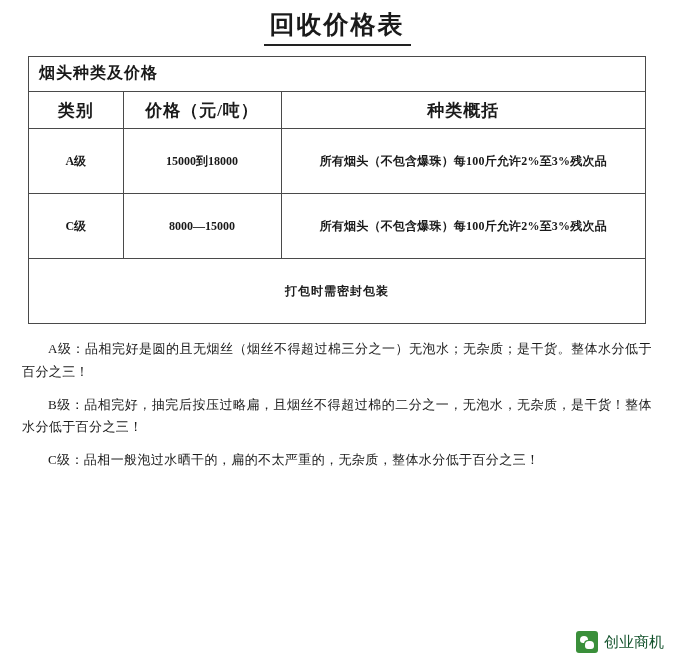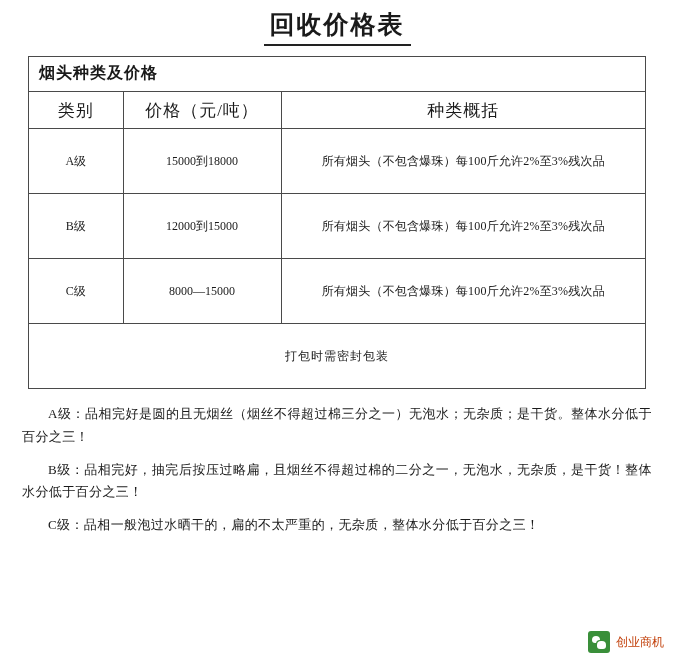--- a/index.html
+++ b/index.html
@@ -61,7 +61,7 @@
     border-bottom: 1px solid #4a4a4a;
     text-align: center;
     vertical-align: middle;
-    font-weight: normal;
+    font-weight: bold;
   }
   table.price th:last-child,
   table.price td:last-child {

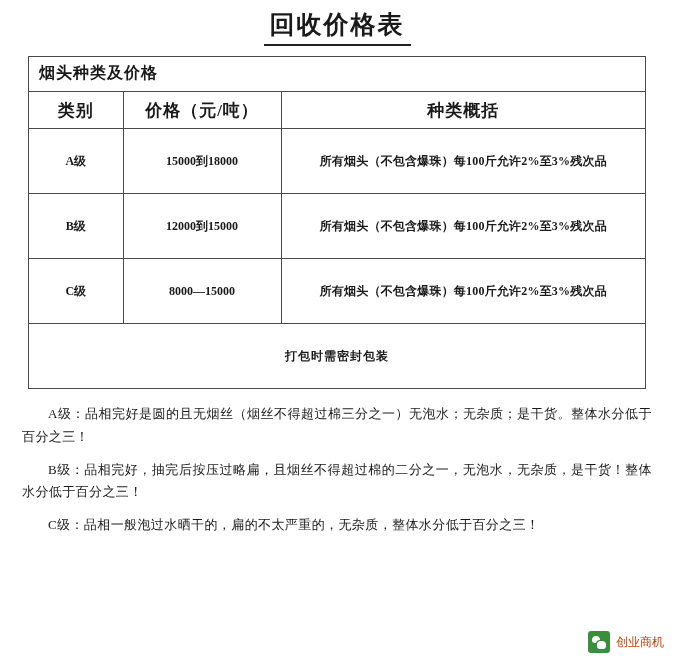--- a/index.html
+++ b/index.html
@@ -180,11 +180,6 @@
           <td class="cell-desc">所有烟头（不包含爆珠）每100斤允许2%至3%残次品</td>
         </tr>
         <tr>
-          <td>B级</td>
-          <td>12000到15000</td>
-          <td class="cell-desc">所有烟头（不包含爆珠）每100斤允许2%至3%残次品</td>
-        </tr>
-        <tr>
           <td>C级</td>
           <td>8000—15000</td>
           <td class="cell-desc">所有烟头（不包含爆珠）每100斤允许2%至3%残次品</td>

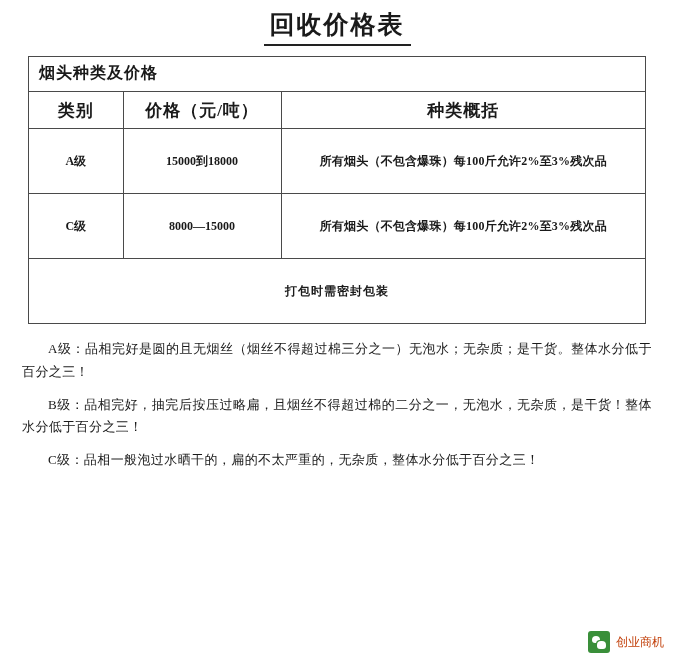--- a/index.html
+++ b/index.html
@@ -144,8 +144,8 @@
   }
   .badge-text {
     font-family: "Liberation Sans", sans-serif;
-    font-size: 12px;
-    color: #c2410c;
+    font-size: 15px;
+    color: #14532d;
   }
 </style>
 </head>

